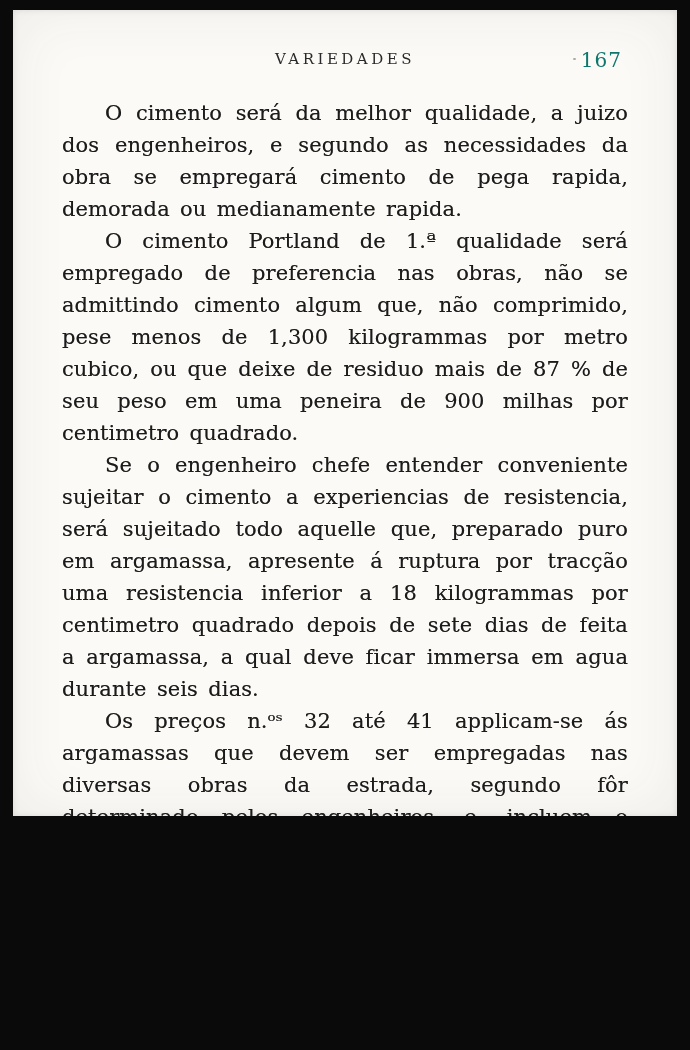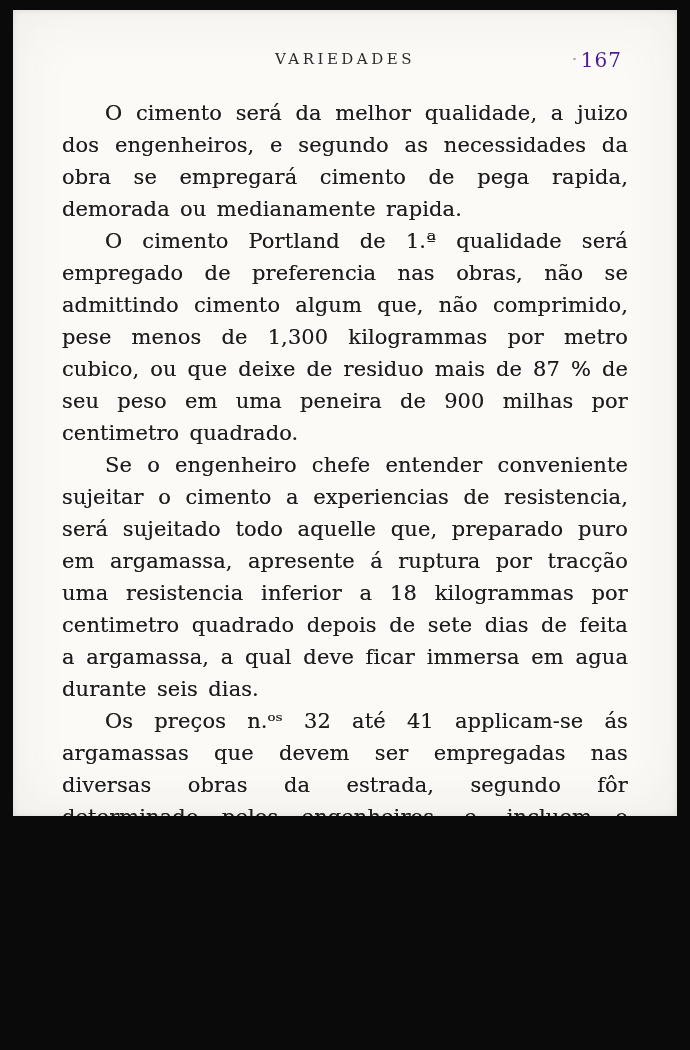--- a/index.html
+++ b/index.html
@@ -41,7 +41,7 @@
     top: -2px;
     font-size: 20px;
     letter-spacing: 1px;
-    color: #4c1d95;
+    color: #0f766e;
   }
   .text-block {
     margin: 25px 49px 0 49px;

